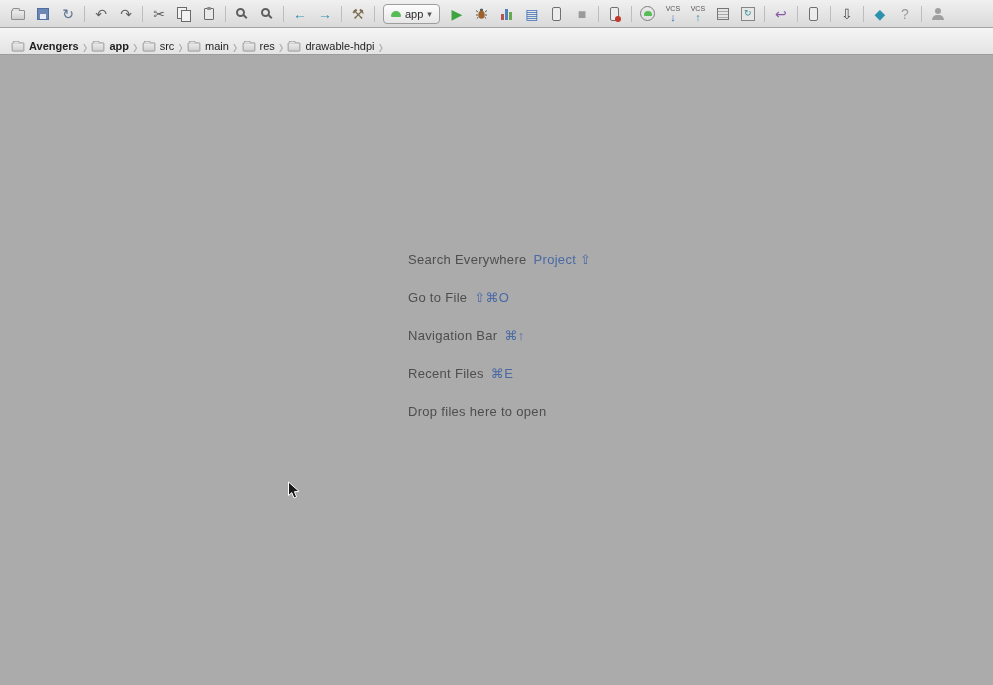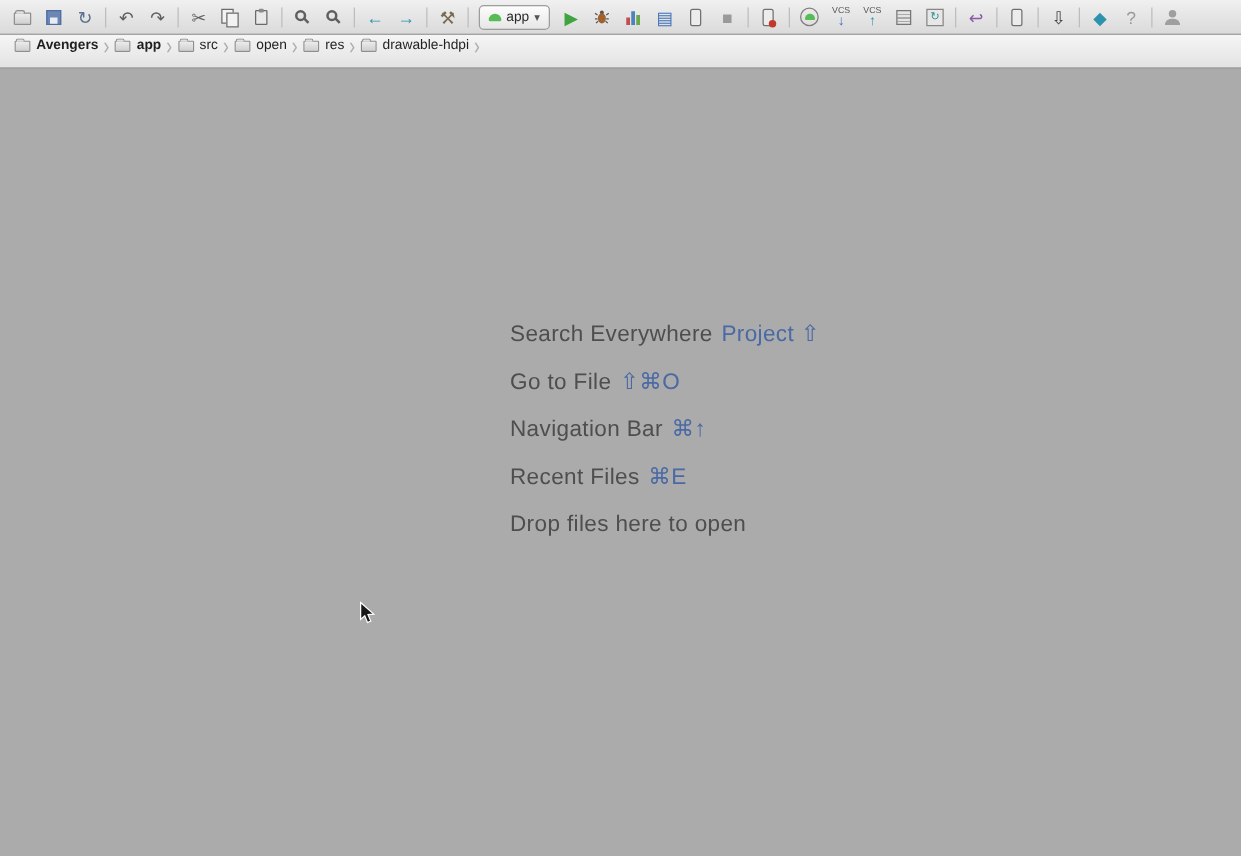--- a/index.html
+++ b/index.html
@@ -84,7 +84,7 @@
   .navbar {
     height:27px; background:linear-gradient(#f5f5f5,#e3e3e3);
     border-bottom:1px solid #9c9c9c;
-    display:flex; align-items:flex-start; padding:0 8px; font-size:11px; color:#1f1f1f;
+    display:flex; align-items:flex-end; padding:0 8px; font-size:11px; color:#1f1f1f;
   }
   .crumb { display:flex; align-items:center; gap:4px; padding:2px 3px; border-radius:2px; }
   .crumb.bold .crumb-label { font-weight:bold; }

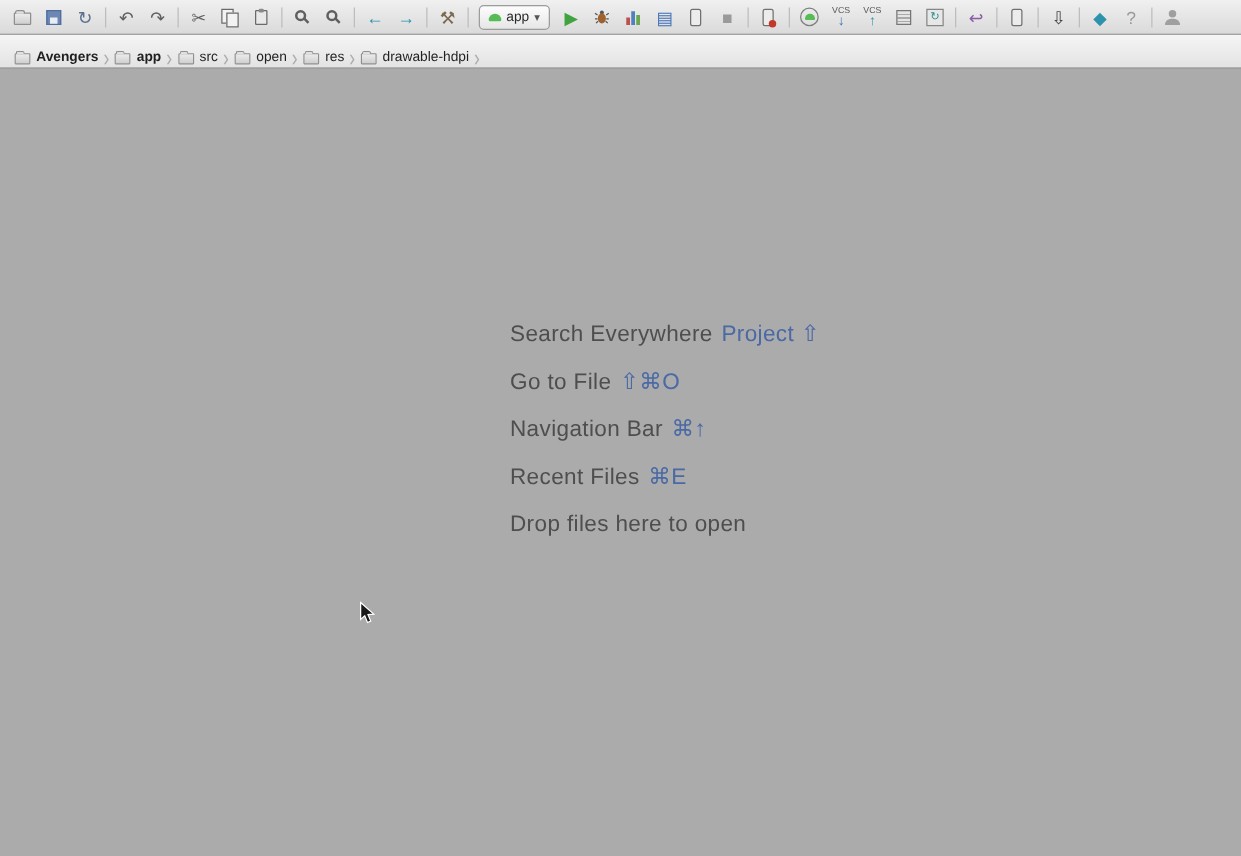--- a/index.html
+++ b/index.html
@@ -270,7 +270,7 @@
 
     <span class="crumb">
       <span class="i-folder"></span>
-      <span class="crumb-label">open</span>
+      <span class="crumb-label">main</span>
     </span>
     <span class="crumb-sep">›</span>
 

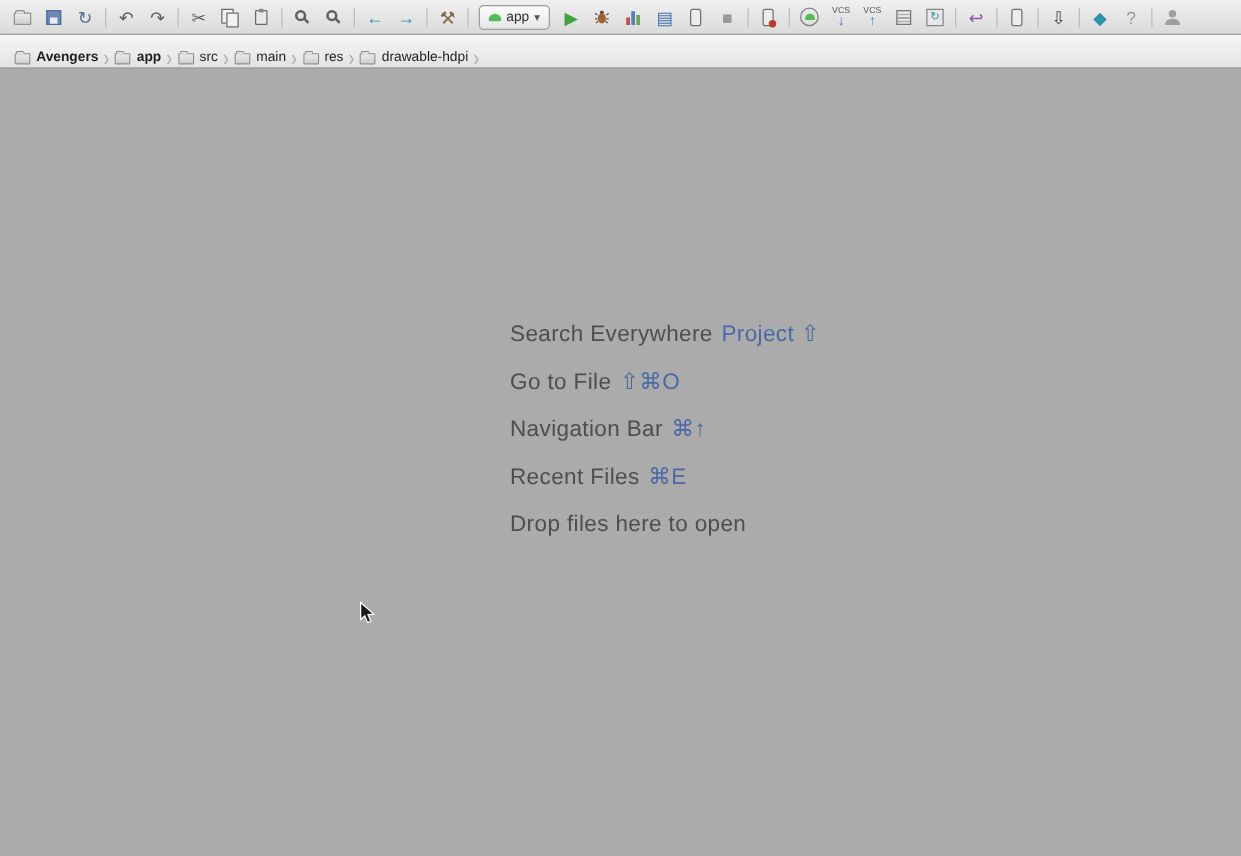--- a/index.html
+++ b/index.html
@@ -94,8 +94,8 @@
   
   .editor { position:absolute; top:56px; left:0; right:0; bottom:0; background:#ababab; }
   .hints { position:absolute; left:408px; top:240px; }
-  .hint-row { height:38px; display:flex; align-items:flex-end; gap:7px;
-    font-size:18px; color:#4e4e4e; letter-spacing:.3px; }
+  .hint-row { height:38px; display:flex; align-items:center; gap:7px;
+    font-size:13px; color:#4e4e4e; letter-spacing:.3px; }
   .hint-key { color:#4a69a5; }
 
   .mouse-cursor { position:absolute; left:287px; top:481px; }

